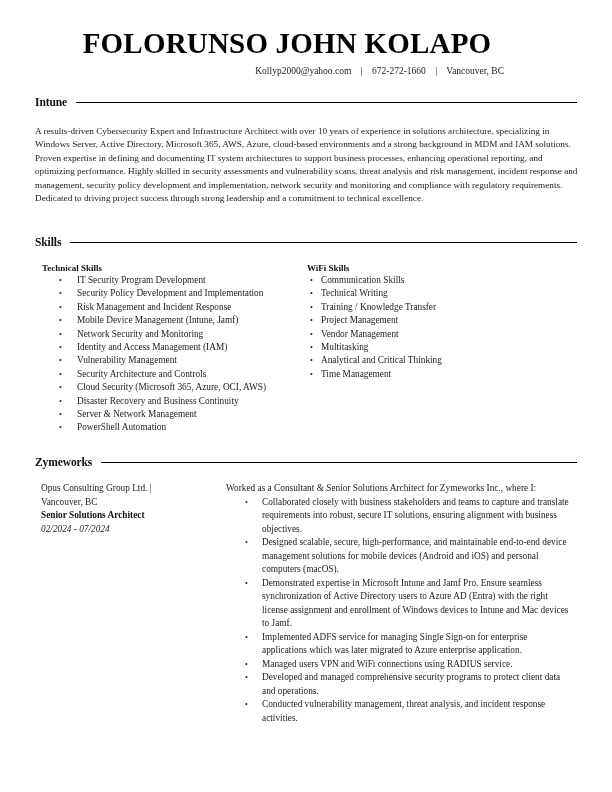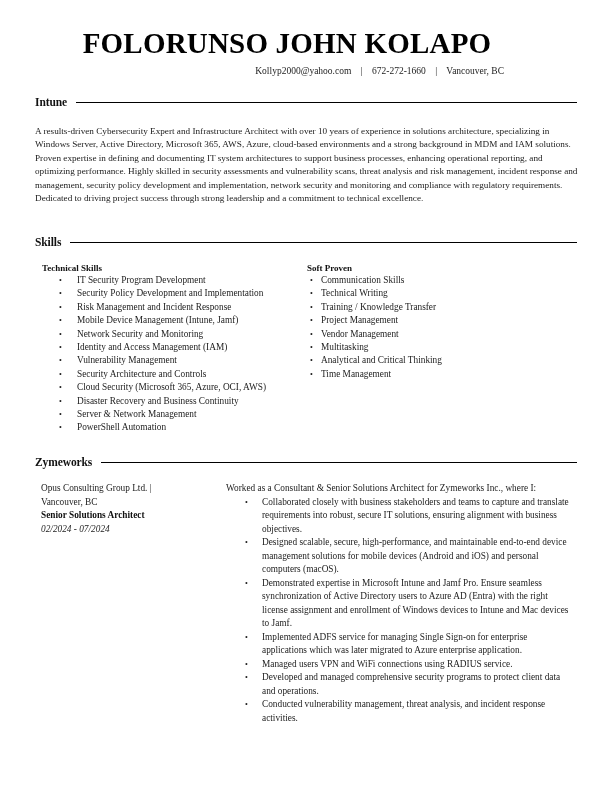--- a/index.html
+++ b/index.html
@@ -93,7 +93,7 @@
 </div>
 
 <div class="skill-col" id="soft-col">
-  <div class="col-title">Soft Proven</div>
+  <div class="col-title">WiFi Skills</div>
   <ul>
     <li><span class="dot">•</span><span>Communication Skills</span></li>
     <li><span class="dot">•</span><span>Technical Writing</span></li>

